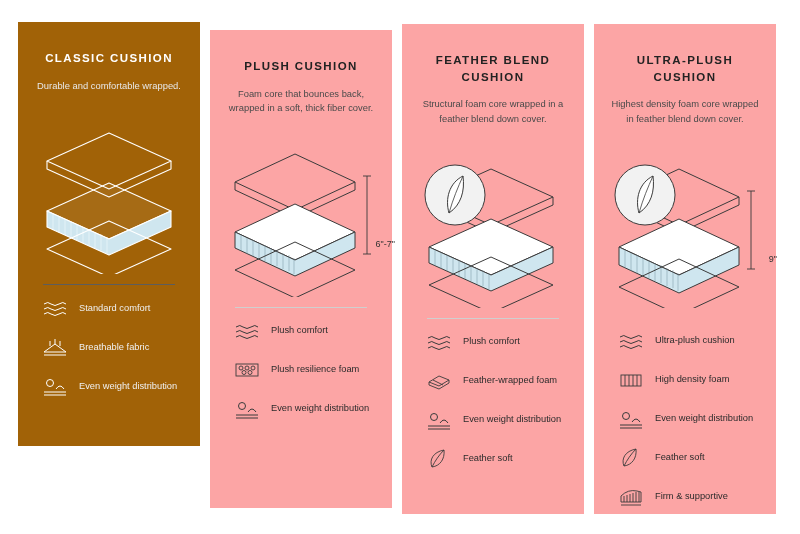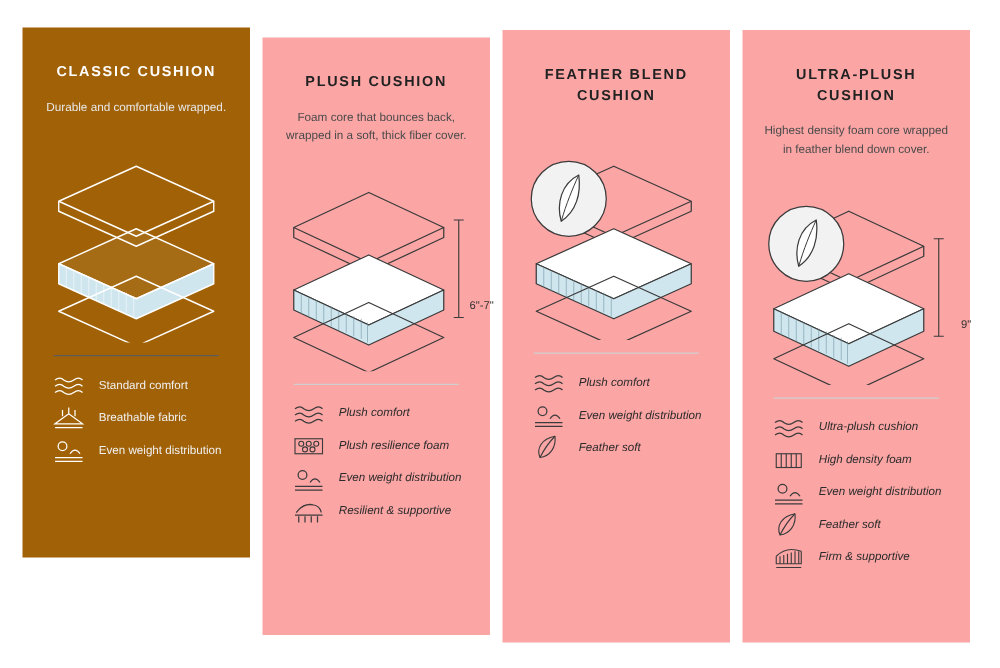--- a/index.html
+++ b/index.html
@@ -305,6 +305,7 @@
 
     <div class="card light tall">
       <div class="card-title">FEATHER BLEND CUSHION</div>
+      <div class="card-desc">Structural foam core wrapped in a feather blend down cover.</div>
 
       <div class="art">
         <svg width="160" height="165" viewBox="0 0 160 165">

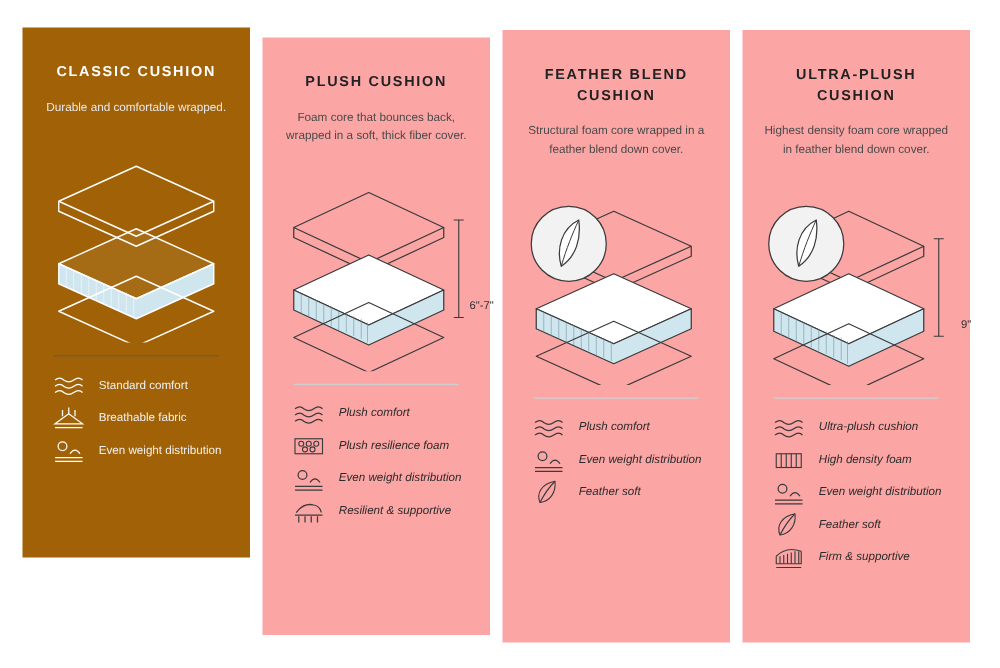--- a/index.html
+++ b/index.html
@@ -89,6 +89,7 @@
     width: 100%;
     display: flex;
     flex-direction: column;
+    gap: 13px;
     padding-left: 6px;
     box-sizing: border-box;
     justify-content: space-between;

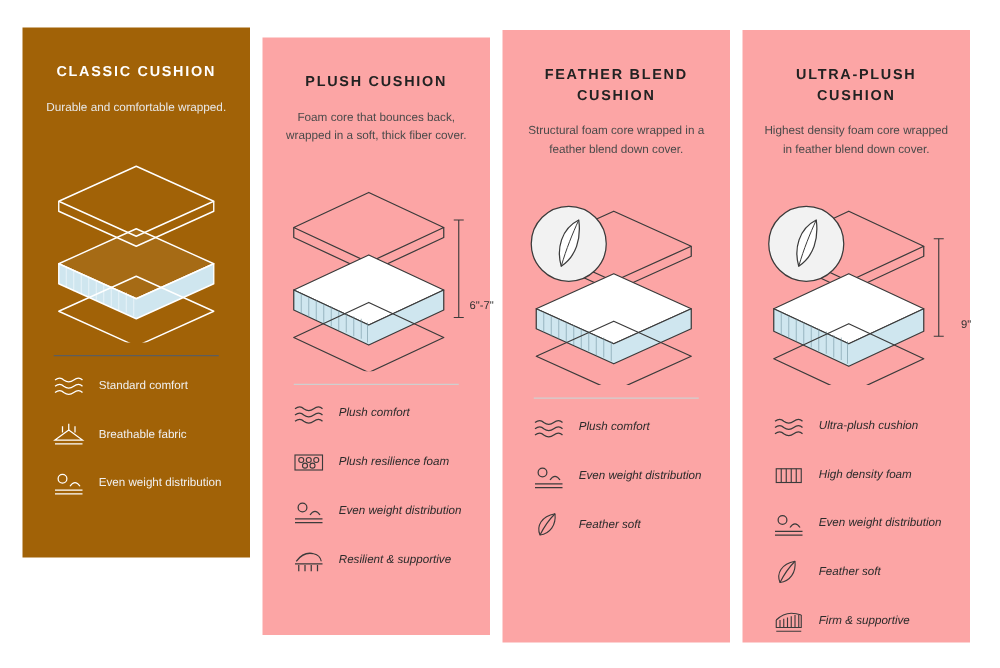--- a/index.html
+++ b/index.html
@@ -113,7 +113,7 @@
     max-width: 104px;
   }
   .dark .feature .flabel { color: #f0f0f0; }
-  .light .feature .flabel { color: #2b2b2b; font-style: italic; }
+  .light .feature .flabel { color: #2b2b2b; }
 
   .measure {
     position: absolute;

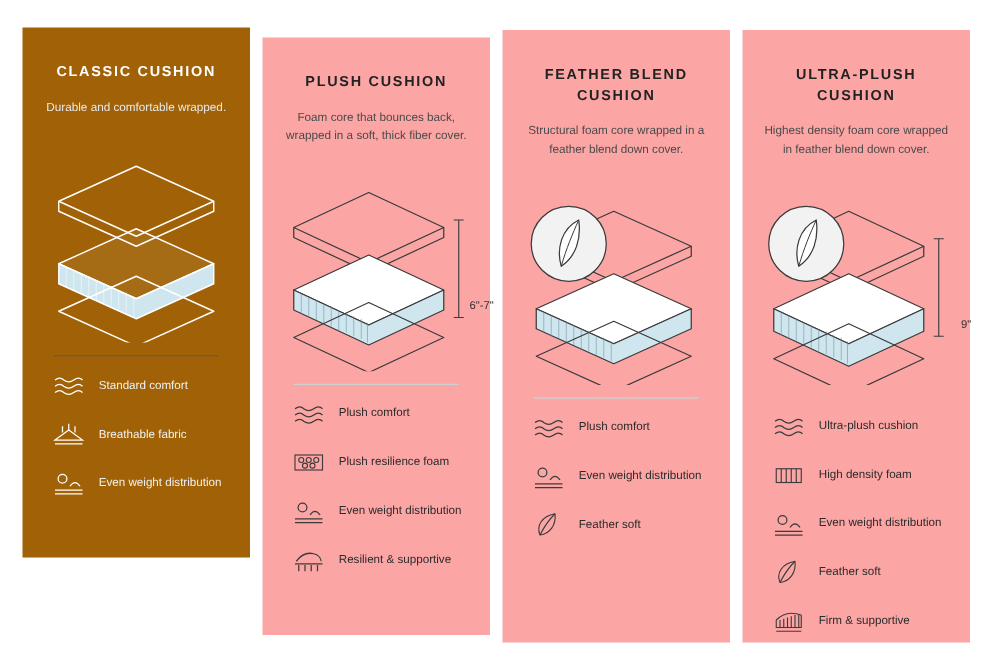--- a/index.html
+++ b/index.html
@@ -357,6 +357,16 @@
         </div>
         <div class="feature">
           <span class="ficon">
+            <svg width="28" height="22" viewBox="0 0 28 22" fill="none" stroke="#3b3b3b" stroke-width="0.9" stroke-linejoin="round">
+              <path d="M4 12 L14 6 L24 10 L14 16 Z"></path>
+              <path d="M4 12 L4 15 L14 19 L24 13 L24 10"></path>
+              <line x1="8" y1="10" x2="18" y2="15"></line>
+            </svg>
+          </span>
+          <span class="flabel">Feather-wrapped foam</span>
+        </div>
+        <div class="feature">
+          <span class="ficon">
             <svg width="28" height="22" viewBox="0 0 28 22" fill="none" stroke="#3b3b3b" stroke-width="1">
               <circle cx="9" cy="8" r="3.5"></circle>
               <path d="M15 14 q4 -6 8 0"></path>

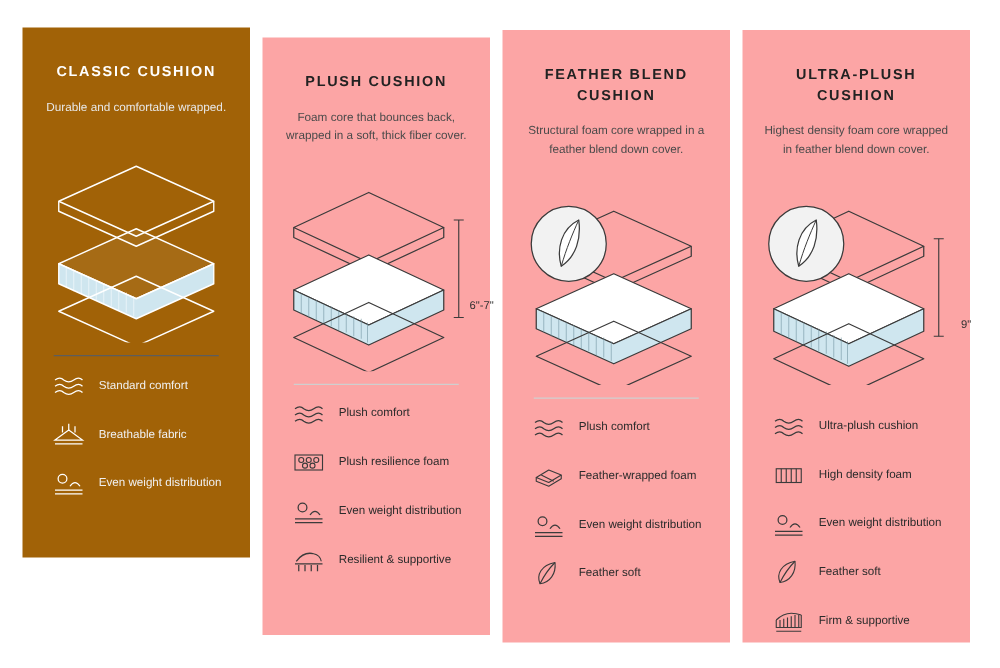--- a/index.html
+++ b/index.html
@@ -288,19 +288,6 @@
           </span>
           <span class="flabel">Even weight distribution</span>
         </div>
-        <div class="feature">
-          <span class="ficon">
-            <svg width="28" height="22" viewBox="0 0 28 22" fill="none" stroke="#3b3b3b" stroke-width="1">
-              <path d="M4 12 q6 -8 14 -6 q5 1 6 6"></path>
-              <line x1="3" y1="14" x2="25" y2="14"></line>
-              <line x1="6" y1="15" x2="6" y2="20"></line>
-                <line x1="11" y1="15" x2="11" y2="20"></line>
-              <line x1="16" y1="15" x2="16" y2="20"></line>
-                <line x1="21" y1="15" x2="21" y2="20"></line>
-            </svg>
-          </span>
-          <span class="flabel">Resilient &amp; supportive</span>
-        </div>
       </div>
     </div>
 

